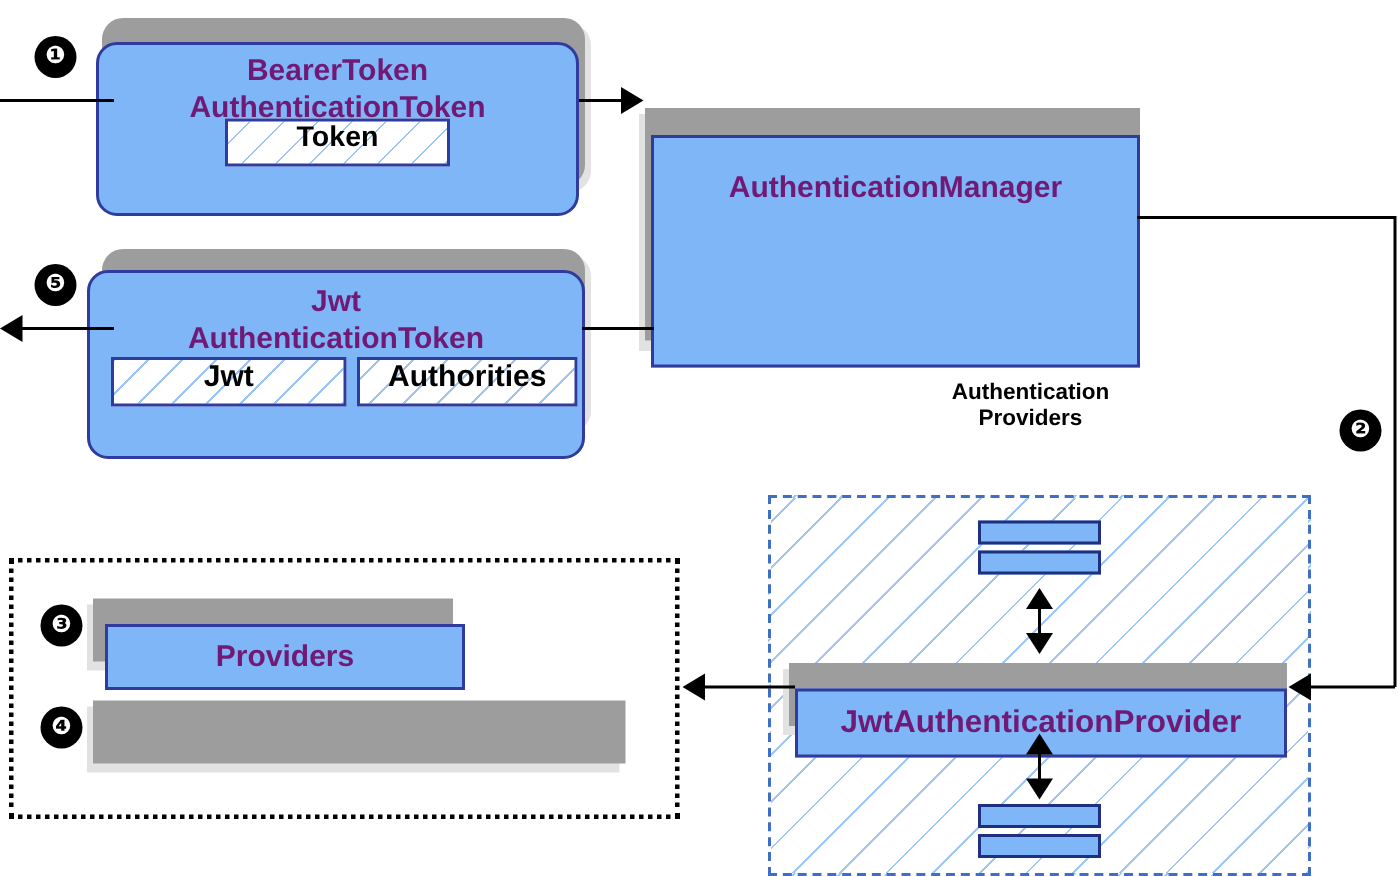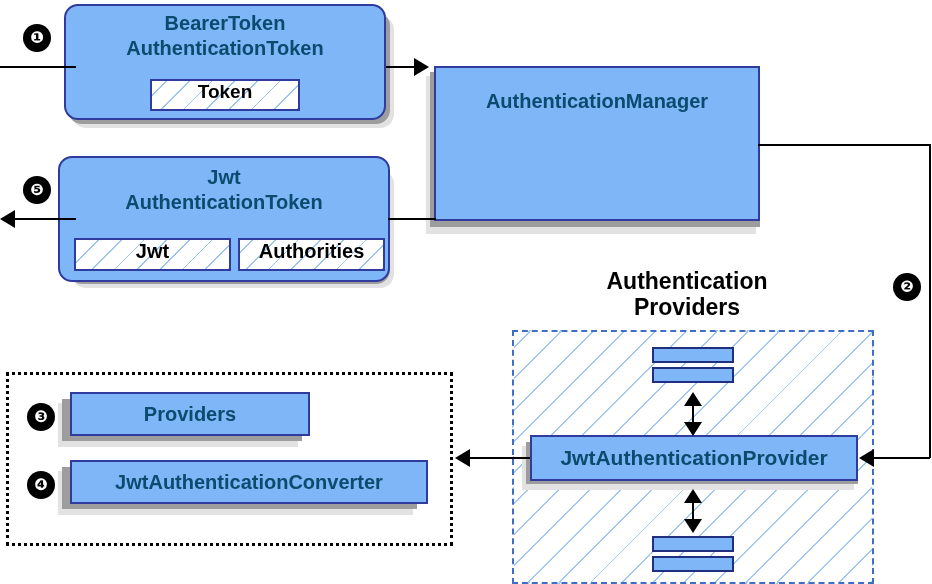--- a/index.html
+++ b/index.html
@@ -24,9 +24,10 @@
     align-items:center;
     justify-content:center;
     text-align:center;
-    color:#0c4a6e;
+    color:#701a75;
     font-weight:bold;
     z-index:6;
+    margin-top:24px;
   }
   .node.rounded{border-radius:14px;}
 

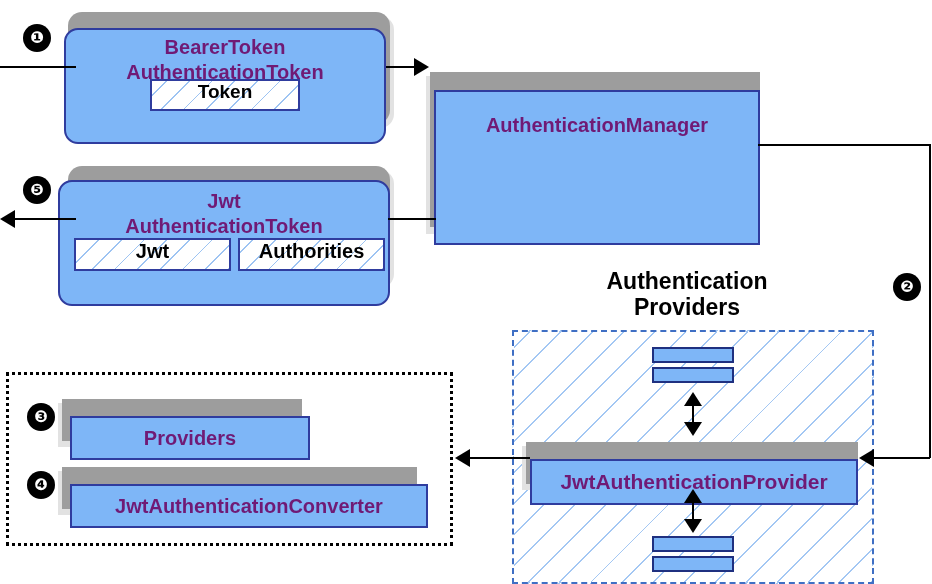--- a/index.html
+++ b/index.html
@@ -179,7 +179,7 @@
   <div class="line-h" style="left:872px;top:457px;width:58px;"></div>
   <div class="arrow arrow-left" style="left:859px;top:449px;"></div>
 
-  <div class="caption" style="left:562px;top:268px;width:250px;font-size:23px;">
+  <div class="caption" style="left:562px;top:253px;width:250px;font-size:15px;">
     <div>Authentication</div>
     <div>Providers</div>
   </div>

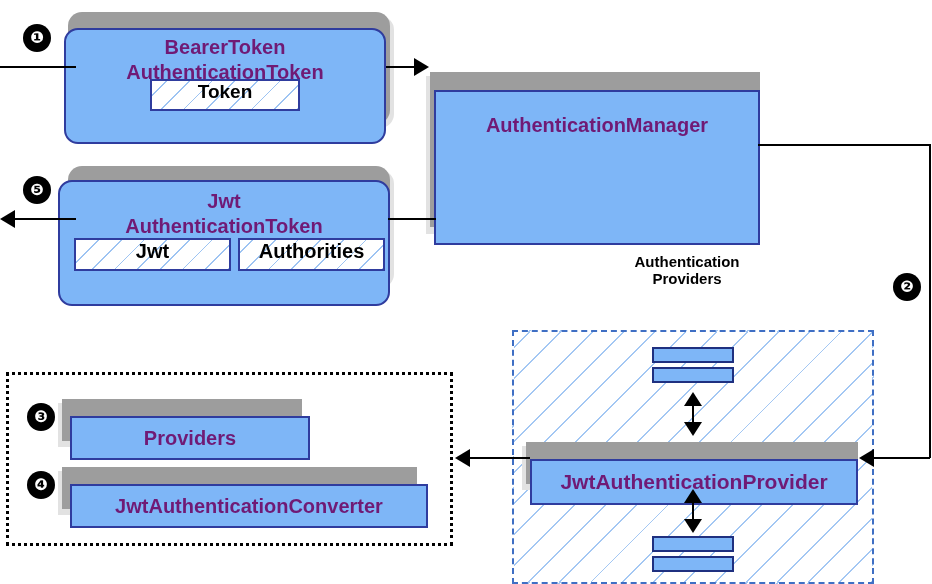--- a/index.html
+++ b/index.html
@@ -219,9 +219,6 @@
 
   <div class="shadow-light" style="left:58px;top:471px;width:355px;height:44px;"></div>
   <div class="shadow-dark" style="left:62px;top:467px;width:355px;height:42px;"></div>
-  <div class="node" style="left:70px;top:460px;width:358px;height:44px;font-size:20px;">
-    <span>JwtAuthenticationConverter</span>
-  </div>
 
   <div class="badge" style="left:24px;top:25px;">
     <span>❶</span>

